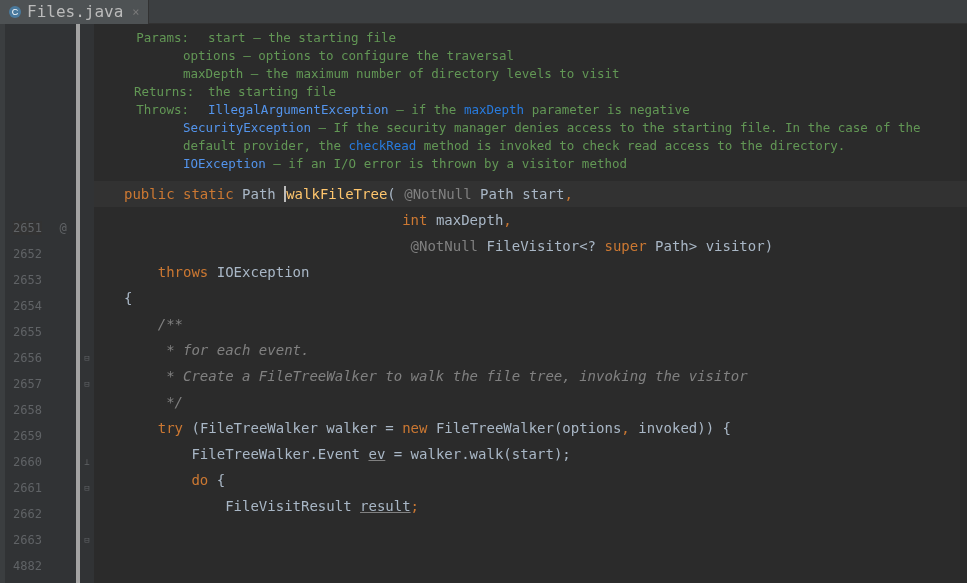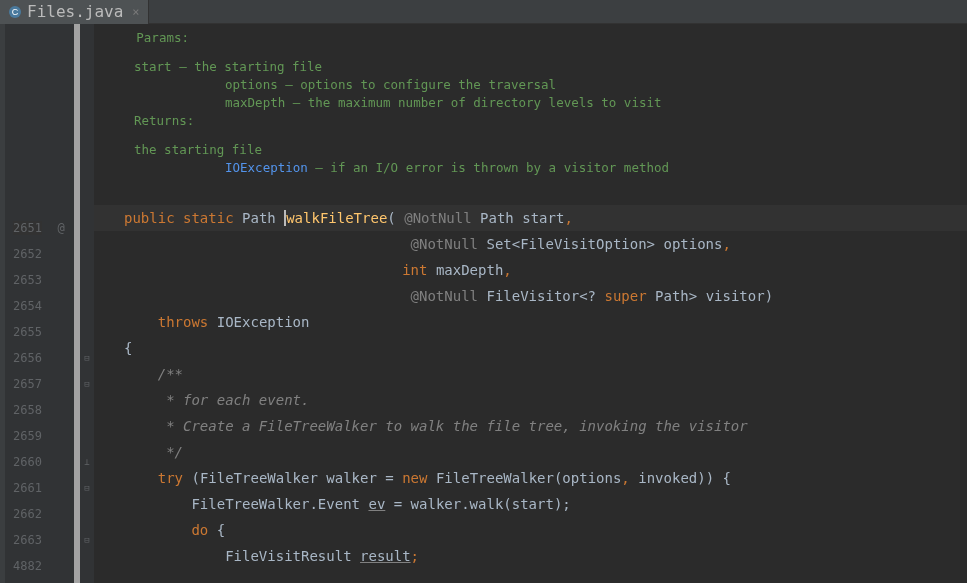--- a/index.html
+++ b/index.html
@@ -108,8 +108,7 @@
 }
 .javadoc-row {
   display: flex;
-  gap: 11px;
-  flex-direction: column;
+  gap: 19px;
 }
 .javadoc-label {
   color: #629755;

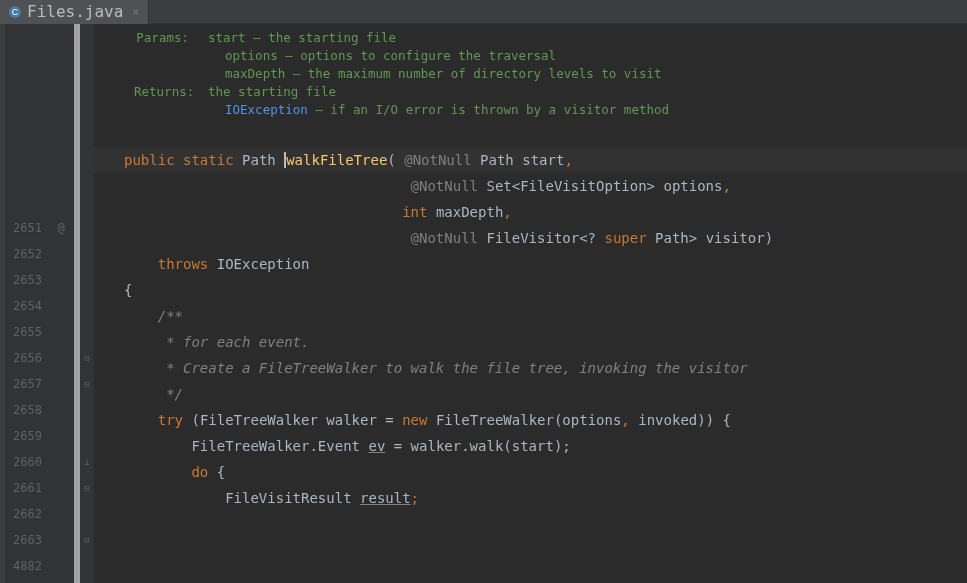--- a/index.html
+++ b/index.html
@@ -122,7 +122,7 @@
   padding-right: 10px;
 }
 .javadoc-indent {
-  margin-left: 91px;
+  margin-left: 49px;
   color: #629755;
 }
 .code-link {

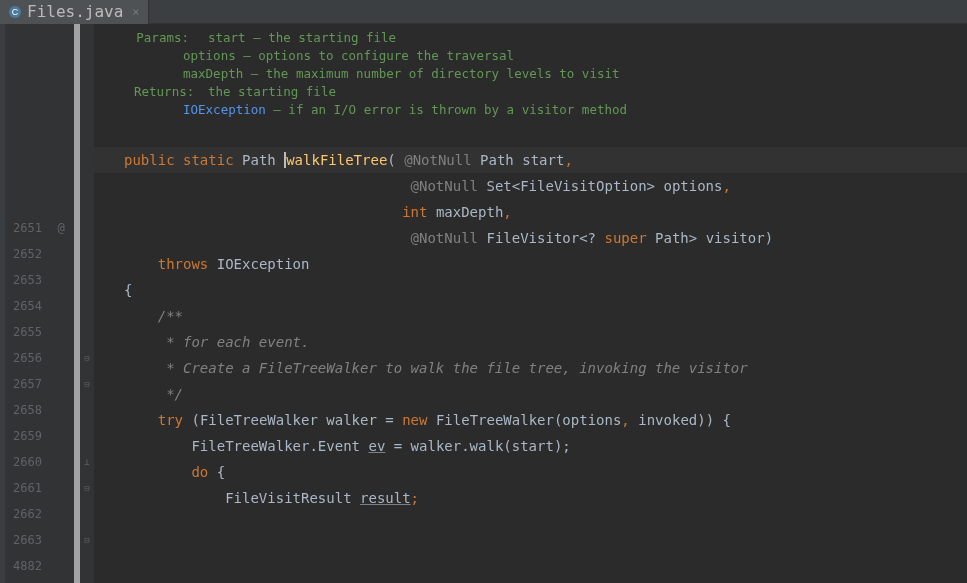--- a/index.html
+++ b/index.html
@@ -259,6 +259,10 @@
       <div class="javadoc-row">
         <span class="javadoc-label">Returns:</span>
         <span class="javadoc-content">the starting file</span>
+      </div>
+      <div class="javadoc-row">
+        <span class="javadoc-label">Throws:</span>
+        <span class="javadoc-content"><span class="code-link">IllegalArgumentException</span><span> – if the </span><span class="code-ref">maxDepth</span><span> parameter is negative</span></span>
       </div>
       <div class="javadoc-indent"><span class="code-link">IOException</span><span> – if an I/O error is thrown by a visitor method</span></div>
     </div>

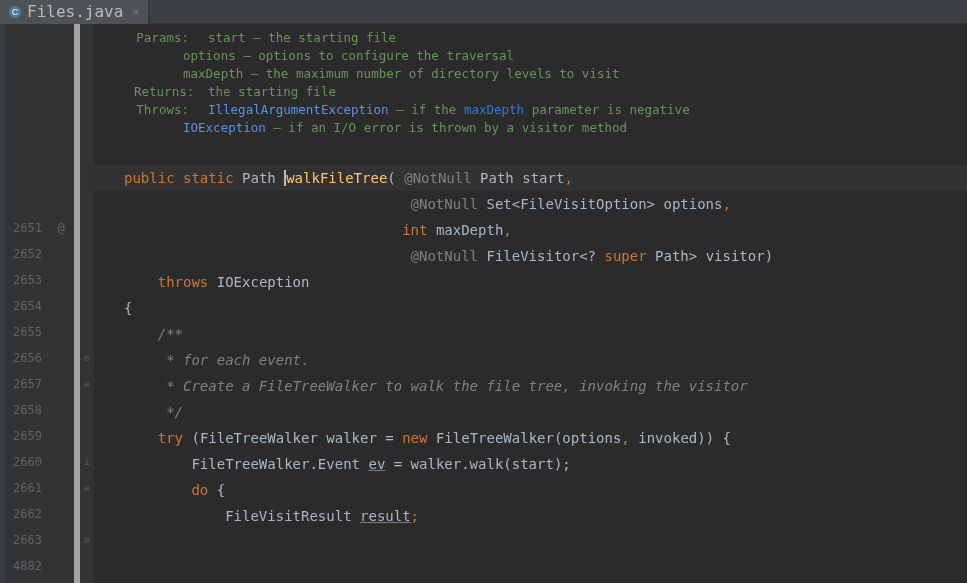--- a/index.html
+++ b/index.html
@@ -264,6 +264,7 @@
         <span class="javadoc-label">Throws:</span>
         <span class="javadoc-content"><span class="code-link">IllegalArgumentException</span><span> – if the </span><span class="code-ref">maxDepth</span><span> parameter is negative</span></span>
       </div>
+      <div class="javadoc-indent"><span class="code-link">SecurityException</span><span> – If the security manager denies access to the starting file. In the case of the default provider, the </span><span class="code-ref">checkRead</span><span> method is invoked to check read access to the directory.</span></div>
       <div class="javadoc-indent"><span class="code-link">IOException</span><span> – if an I/O error is thrown by a visitor method</span></div>
     </div>
 

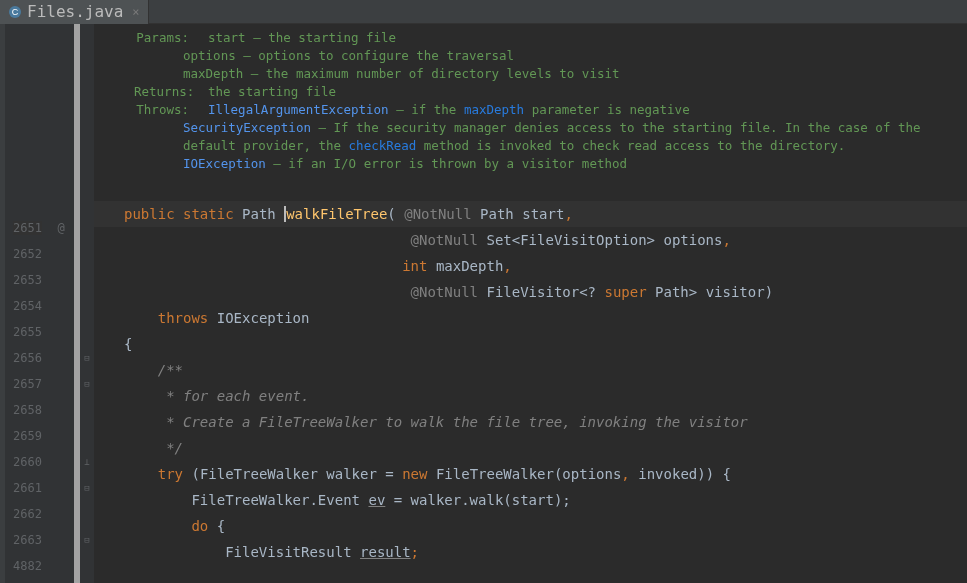--- a/index.html
+++ b/index.html
@@ -142,7 +142,6 @@
 }
 .code-line.current {
   background: #323232;
-  margin-top: 20px;
 }
 .kw { color: #cc7832; }
 .type { color: #a9b7c6; }

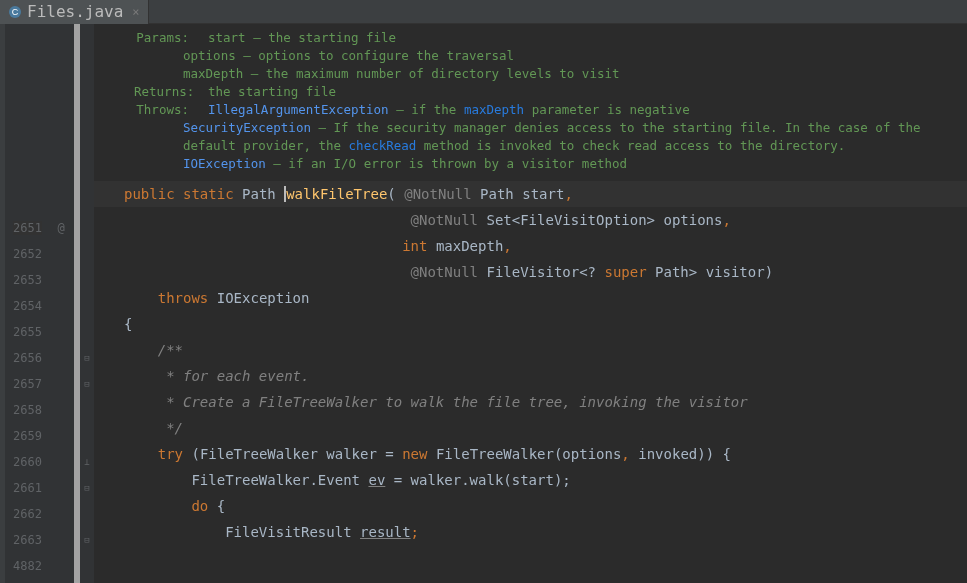--- a/index.html
+++ b/index.html
@@ -54,7 +54,7 @@
   background: #313335;
   width: 75px;
   flex-shrink: 0;
-  border-right: 6px solid #a3a3a3;
+  border-right: 4px solid #a3a3a3;
   padding-top: 191px;
 }
 .gutter-left {

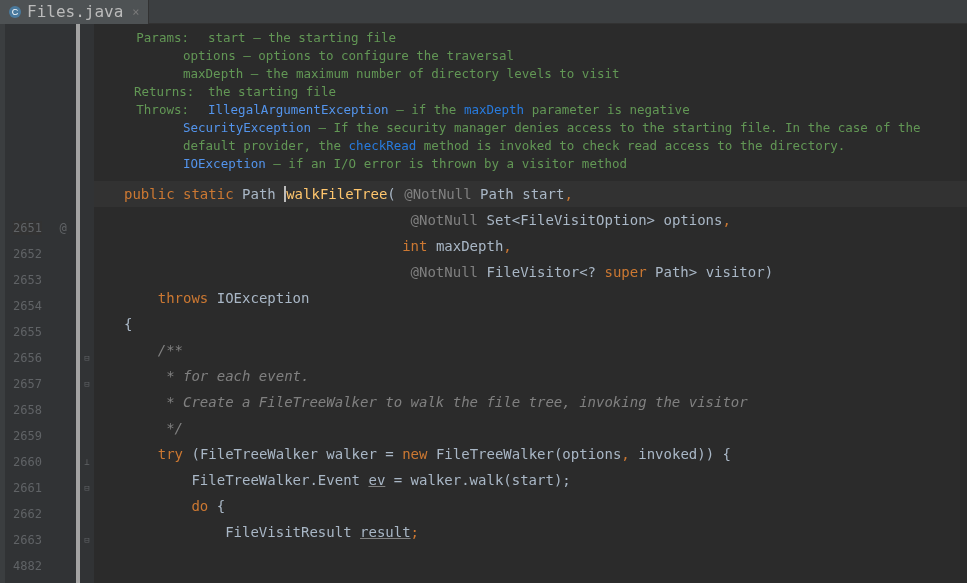--- a/index.html
+++ b/index.html
@@ -269,7 +269,6 @@
 
     <div class="code-lines">
       <div class="code-line current"><span class="kw">public</span> <span class="kw">static</span> <span class="type">Path</span> <span class="cursor-mark"></span><span class="method">walkFileTree</span>( <span class="anno">@NotNull</span> <span class="type">Path</span> <span class="param">start</span><span class="kw">,</span></div>
-      <div class="code-line">                                  <span class="anno">@NotNull</span> <span class="type">Set&lt;FileVisitOption&gt;</span> <span class="param">options</span><span class="kw">,</span></div>
       <div class="code-line">                                 <span class="kw">int</span> <span class="param">maxDepth</span><span class="kw">,</span></div>
       <div class="code-line">                                  <span class="anno">@NotNull</span> <span class="type">FileVisitor&lt;?</span> <span class="kw">super</span> <span class="type">Path&gt;</span> <span class="param">visitor</span><span>)</span></div>
       <div class="code-line">    <span class="kw">throws</span> <span class="type">IOException</span></div>

